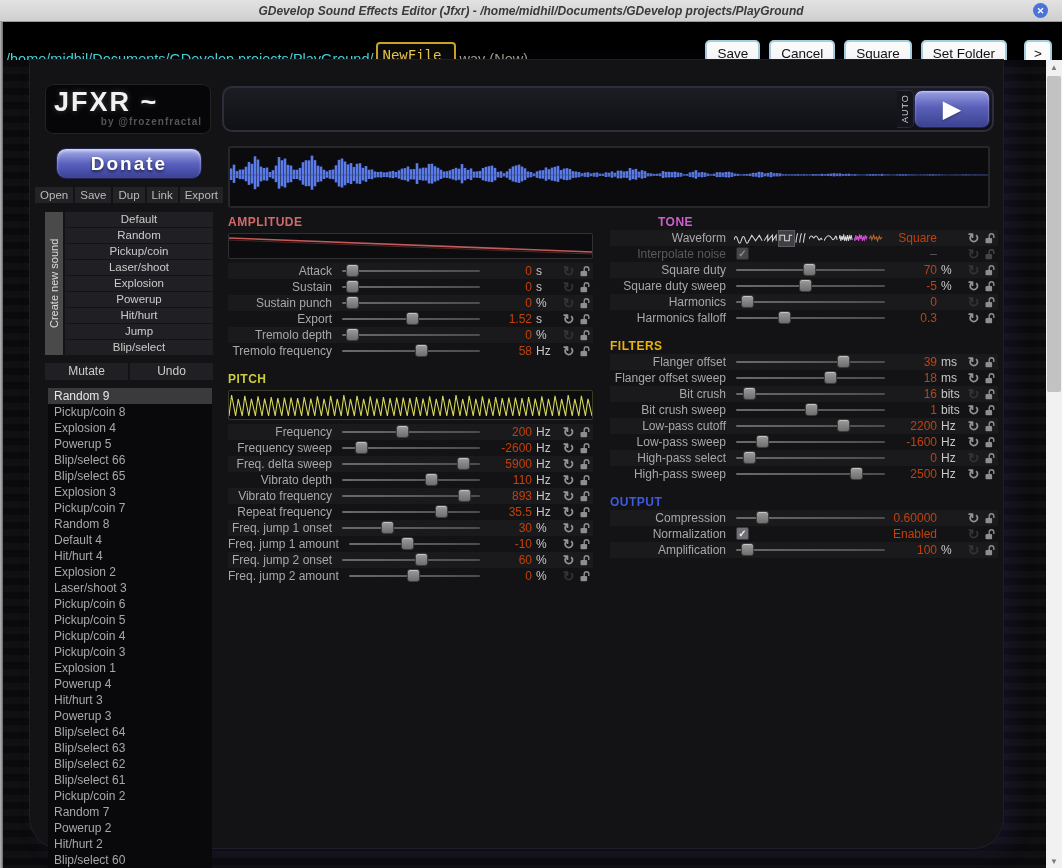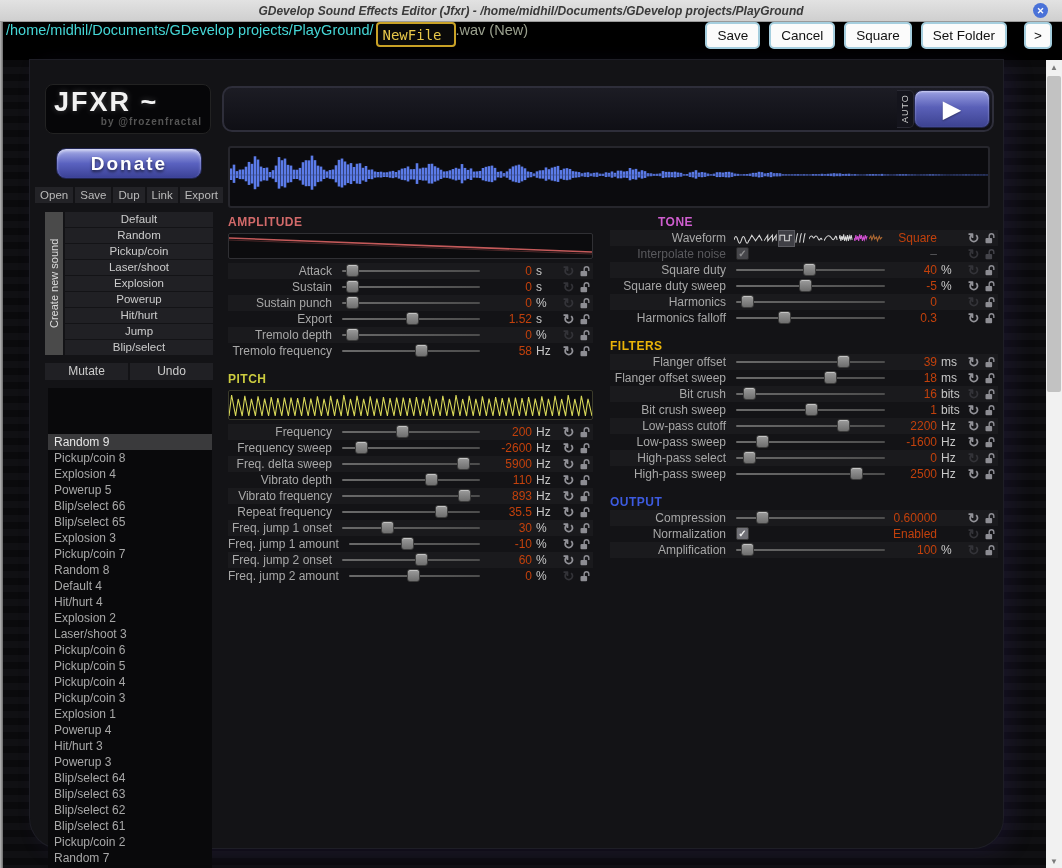--- a/index.html
+++ b/index.html
@@ -16,8 +16,8 @@
     align-items:center; justify-content:center; cursor:default; }
 
   
-  .toolbar { position:absolute; left:0; top:22px; width:1062px; height:38px; background:#000;
-    display:flex; align-items:flex-start; padding:0 6px; }
+  .toolbar { position:absolute; left:0; top:29px; width:1062px; height:38px; background:#000;
+    display:flex; align-items:flex-end; padding:0 6px; }
   .tb-path { color:#45d6d6; font-size:14.5px; white-space:nowrap; }
   .tb-input { width:80px; height:25px; margin-left:2px; background:#0a0a0a; border:2px solid #c9a227;
     border-radius:4px; color:#e8c84a; font-family:"DejaVu Sans Mono", monospace; font-size:14px;

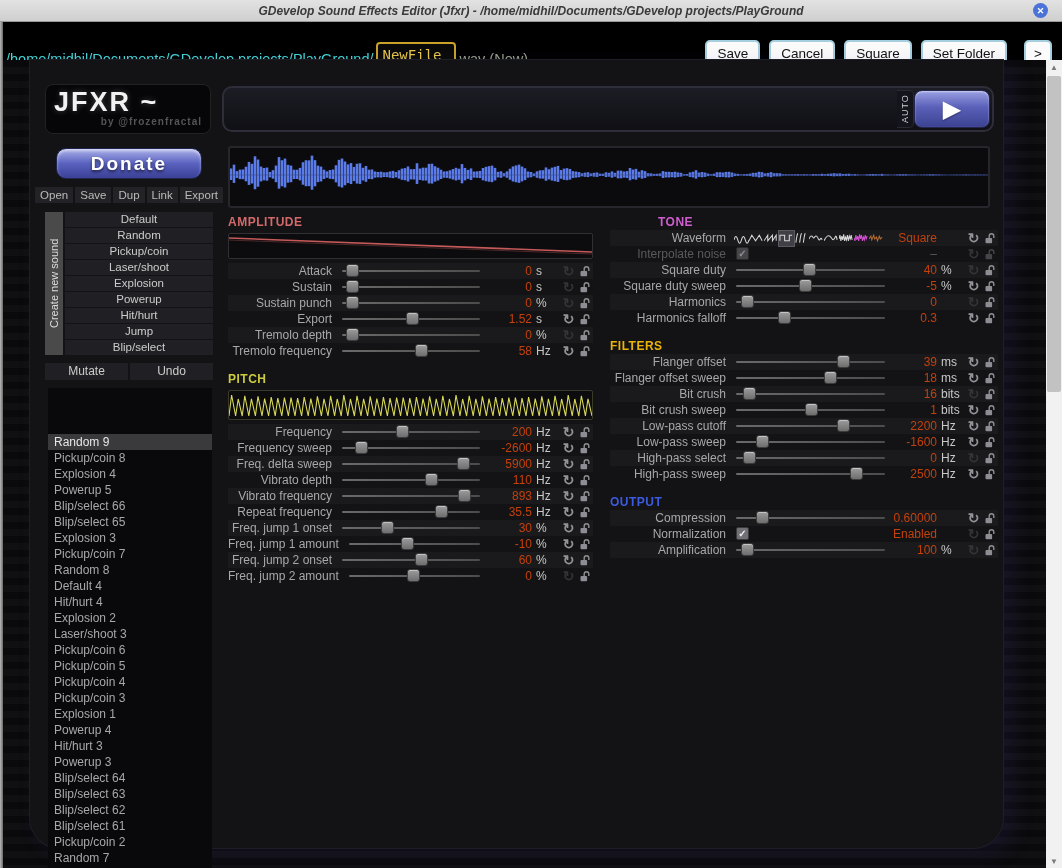--- a/index.html
+++ b/index.html
@@ -866,7 +866,7 @@
             <div class="pthumb" style="left: calc(49% - 6.37px);"></div>
           </div>
         </div>
-        <div class="pvalue">40</div>
+        <div class="pvalue">70</div>
         <div class="punit">%</div>
         <div class="preset dim">↻</div>
         <div class="plock">

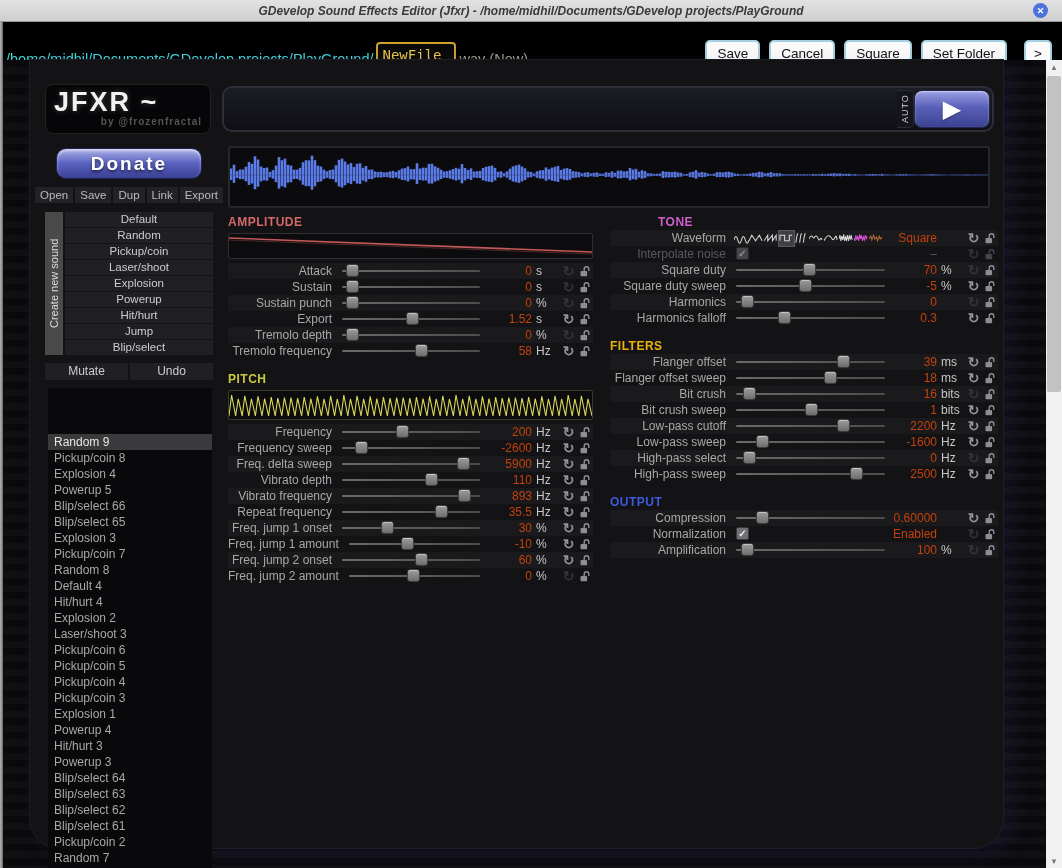--- a/index.html
+++ b/index.html
@@ -85,7 +85,7 @@
     background:#09090b; overflow:hidden; }
   .sl-item { height:16px; line-height:16px; color:#a8a8a8; font-size:12px; padding-left:6px;
     cursor:pointer; white-space:nowrap; }
-  .sl-item.selected { background:#3a3a3c; color:#e6e6e6;margin-top:46px; }
+  .sl-item.selected { background:#3a3a3c; color:#e6e6e6; }
 
   
   .params-left  { position:absolute; left:228px; top:214px; width:365px; }

